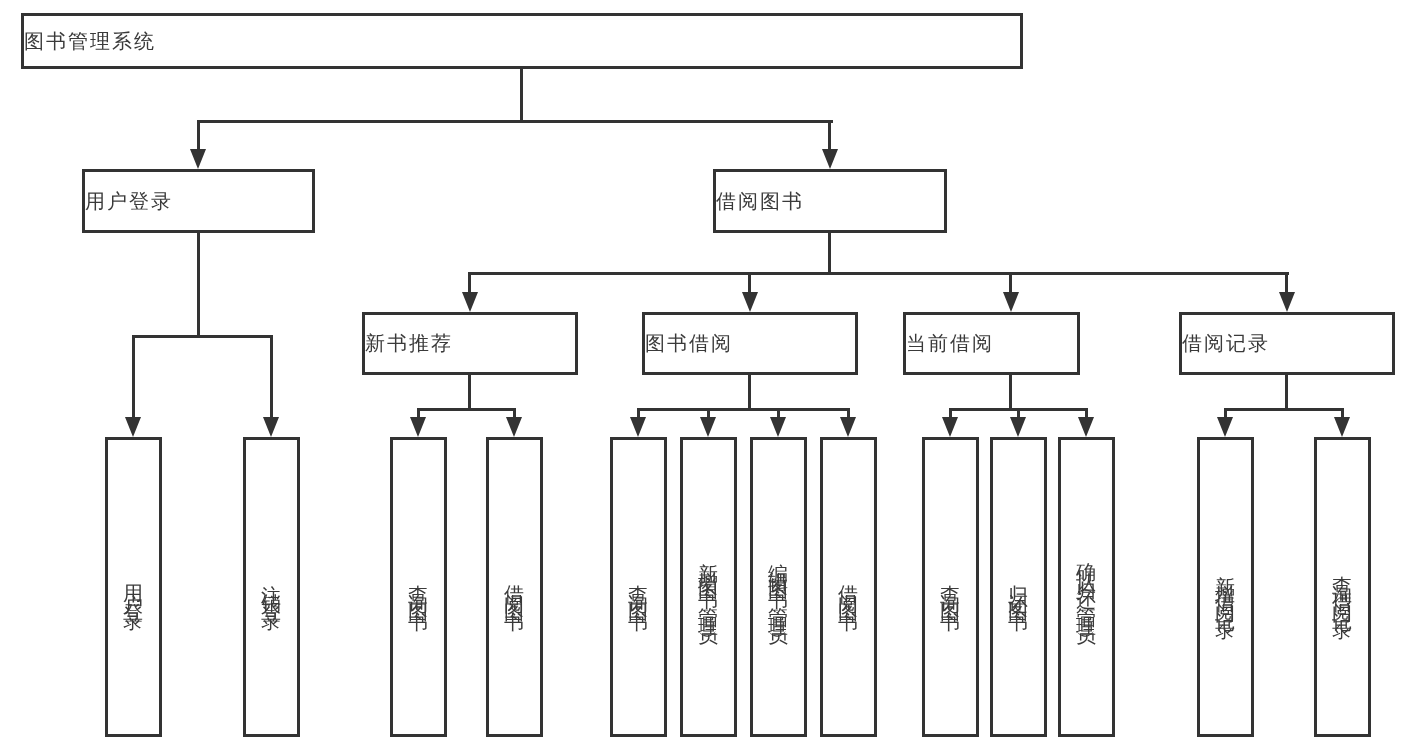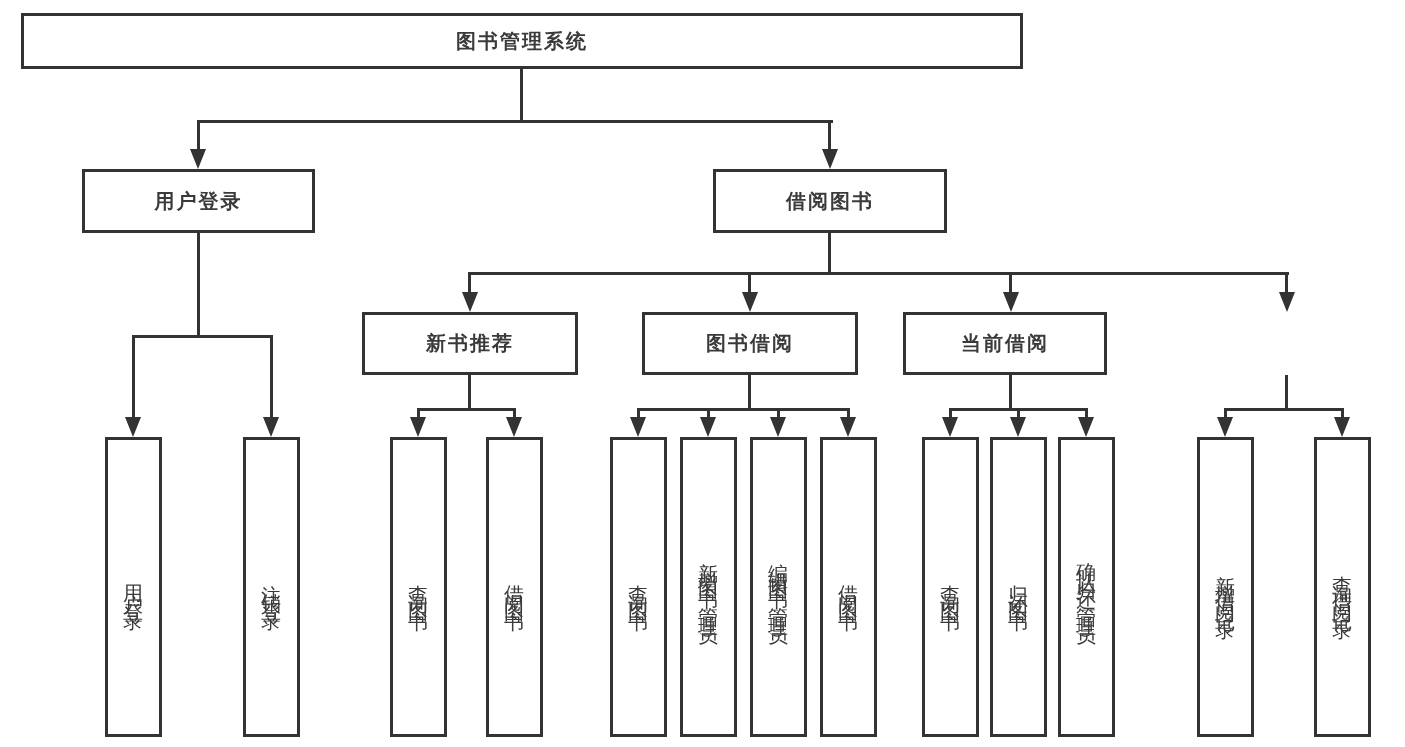--- a/index.html
+++ b/index.html
@@ -21,12 +21,11 @@
     position:absolute;
     border:3px solid var(--line);
     background:var(--bg);
-    display:flex;align-items:center;justify-content:center;
+    display:flex;align-items:center;
     color:var(--text);
     font-size:20px;
     letter-spacing:2px;
     white-space:nowrap;
-    font-weight:bold;
   }
   .vbox{
     position:absolute;

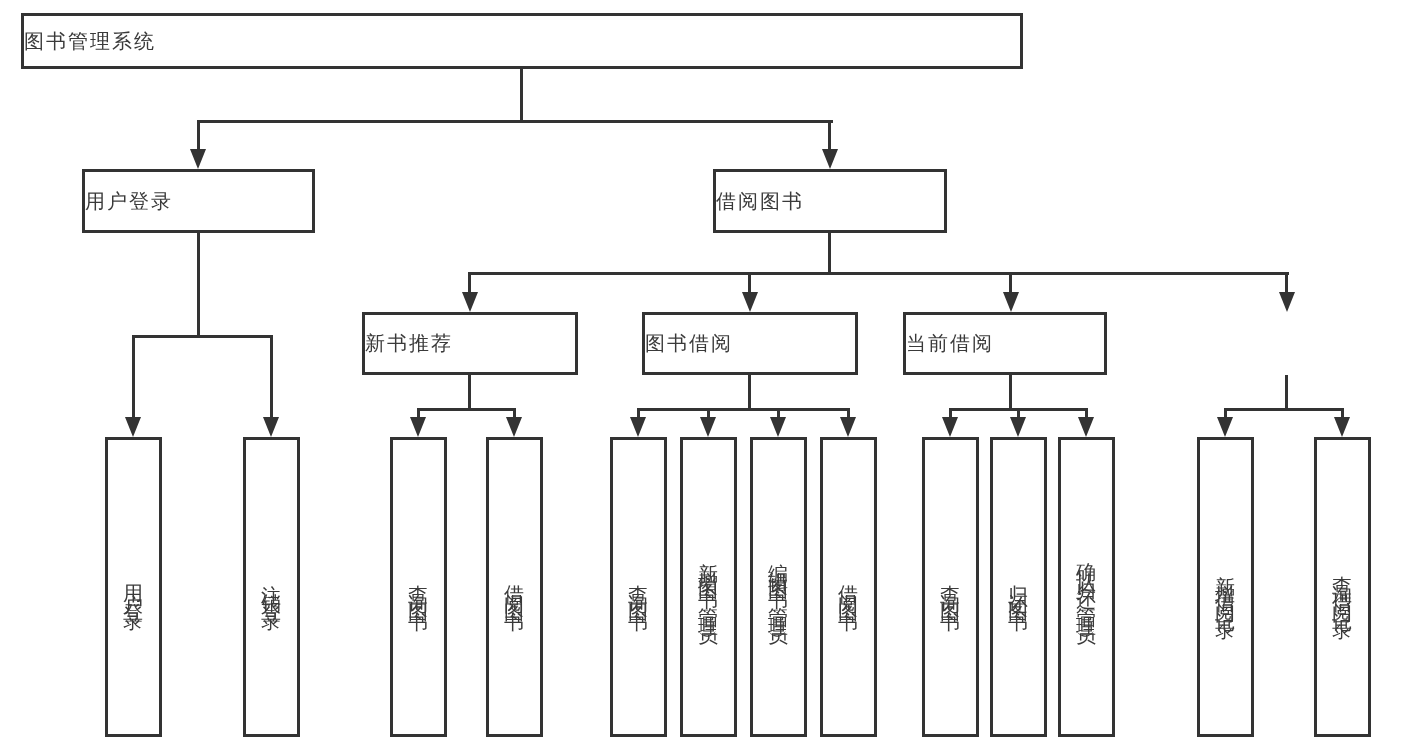--- a/index.html
+++ b/index.html
@@ -107,7 +107,7 @@
   <div class="box" style="left:362px;top:312px;width:216px;height:63px;">
     <span>新书推荐</span>
   </div>
-  <div class="box" style="left:903px;top:312px;width:204px;height:63px;">
+  <div class="box" style="left:903px;top:312px;width:177px;height:63px;">
     <span>当前借阅</span>
   </div>
 

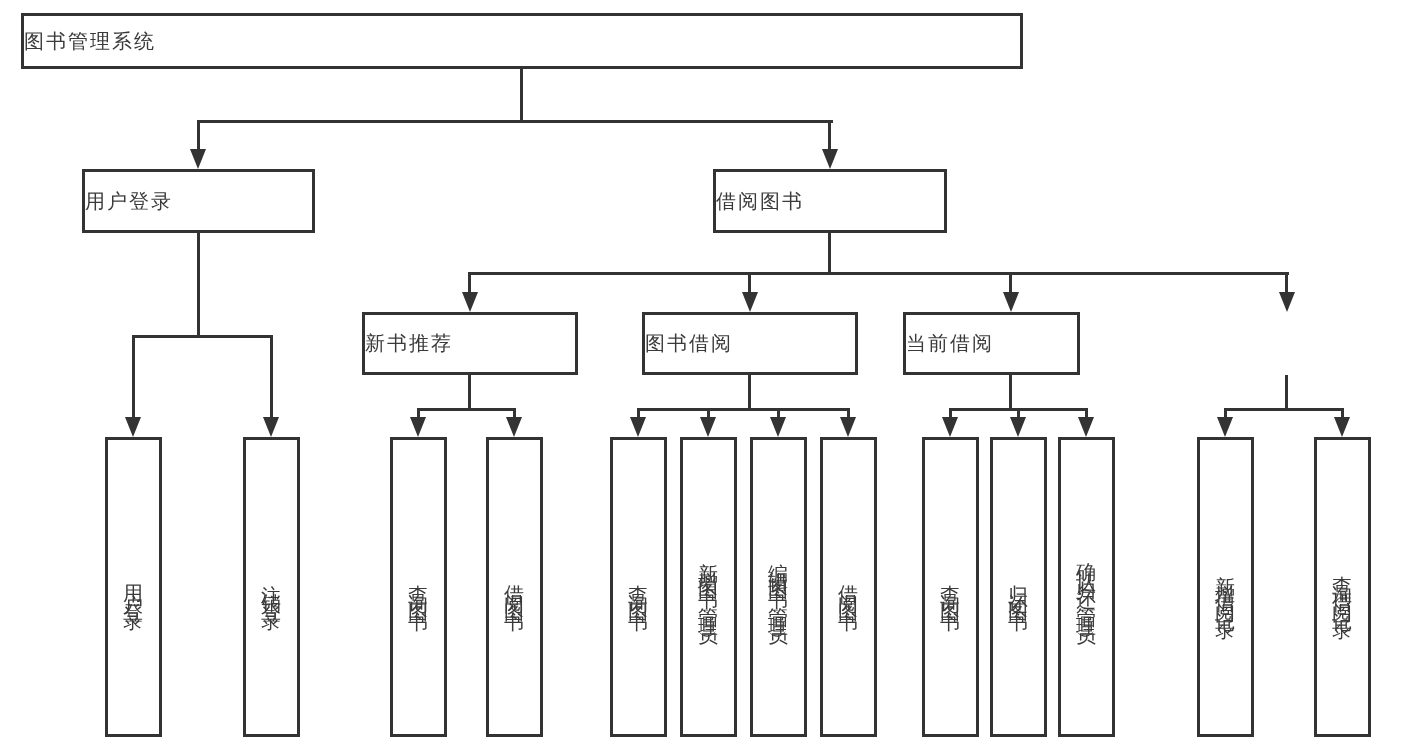--- a/index.html
+++ b/index.html
@@ -110,6 +110,9 @@
   <div class="box" style="left:903px;top:312px;width:177px;height:63px;">
     <span>当前借阅</span>
   </div>
+  <div class="box" style="left:1179px;top:312px;width:216px;height:63px;">
+    <span>借阅记录</span>
+  </div>
 
   <div class="vline" style="left:468px;top:375px;height:33px;"></div>
   <div class="hline" style="left:417px;top:408px;width:99px;"></div>

